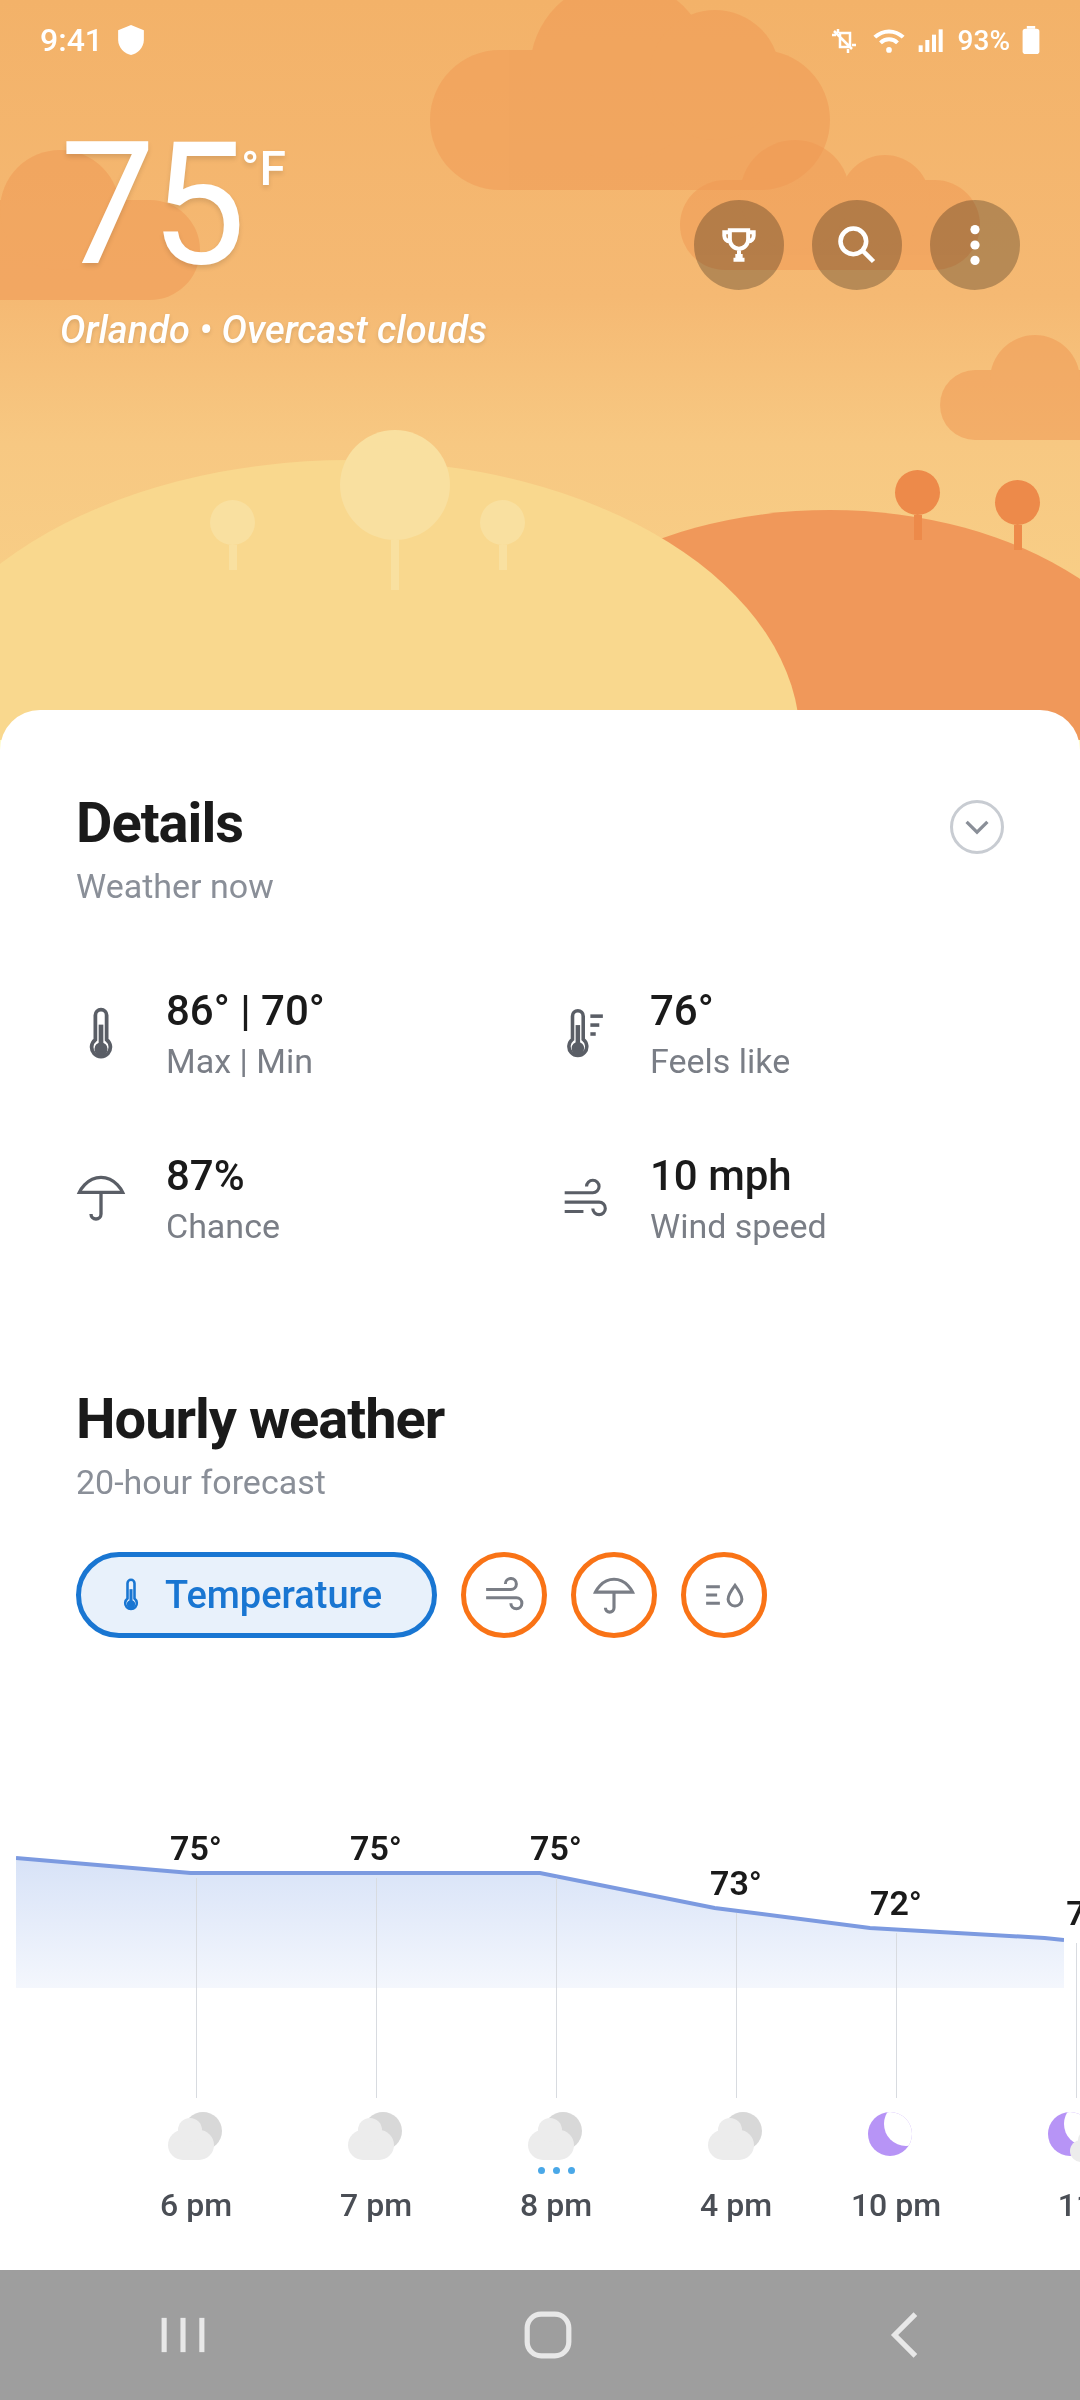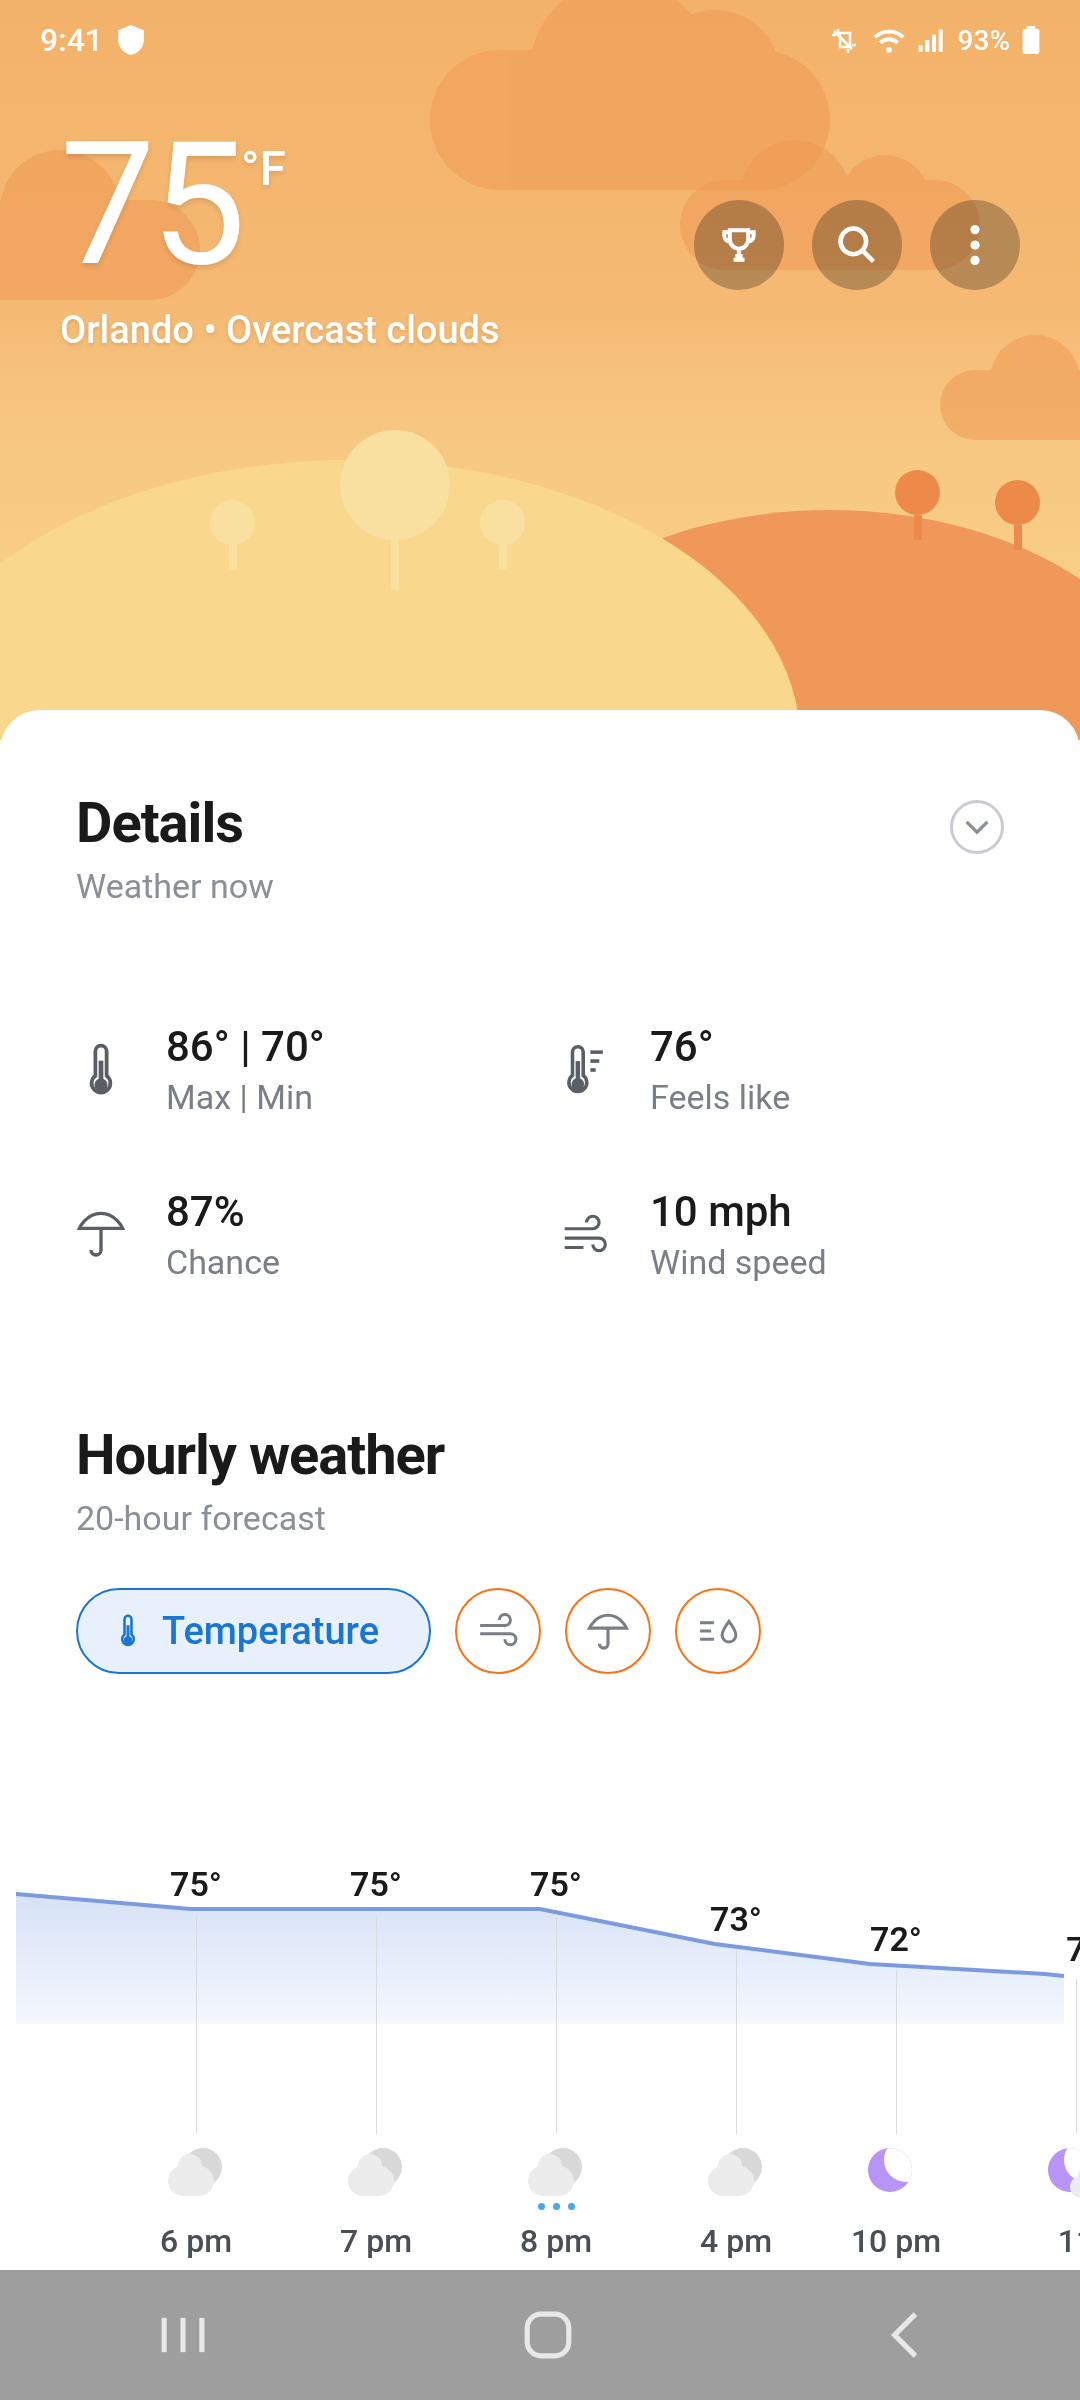--- a/index.html
+++ b/index.html
@@ -52,7 +52,7 @@
   .temp { color: #fff; font-weight: 300; display: flex; align-items: flex-start; text-shadow: 0 3px 5px rgba(0,0,0,0.12);}
   .temp-value { font-size: 170px; line-height: 1; font-weight: 400; letter-spacing: -5px;}
   .temp-unit { font-size: 48px; margin-top: 20px; font-weight: 500;}
-  .location-line { color: #fff; font-size: 38px; margin-top: 18px;  text-shadow: 0 2px 4px rgba(0,0,0,0.12); font-weight:500;}
+  .location-line { color: #fff; font-size: 38px; margin-top: 18px;  text-shadow: 0 2px 4px rgba(0,0,0,0.12); font-weight:500;font-style:italic;}
   .hero-actions { display:flex; gap:28px;}
   .circle-btn { width:90px; height:90px; border-radius:50%; background:rgba(0,0,0,0.25); display:flex; align-items:center; justify-content:center; color:#fff;}
   

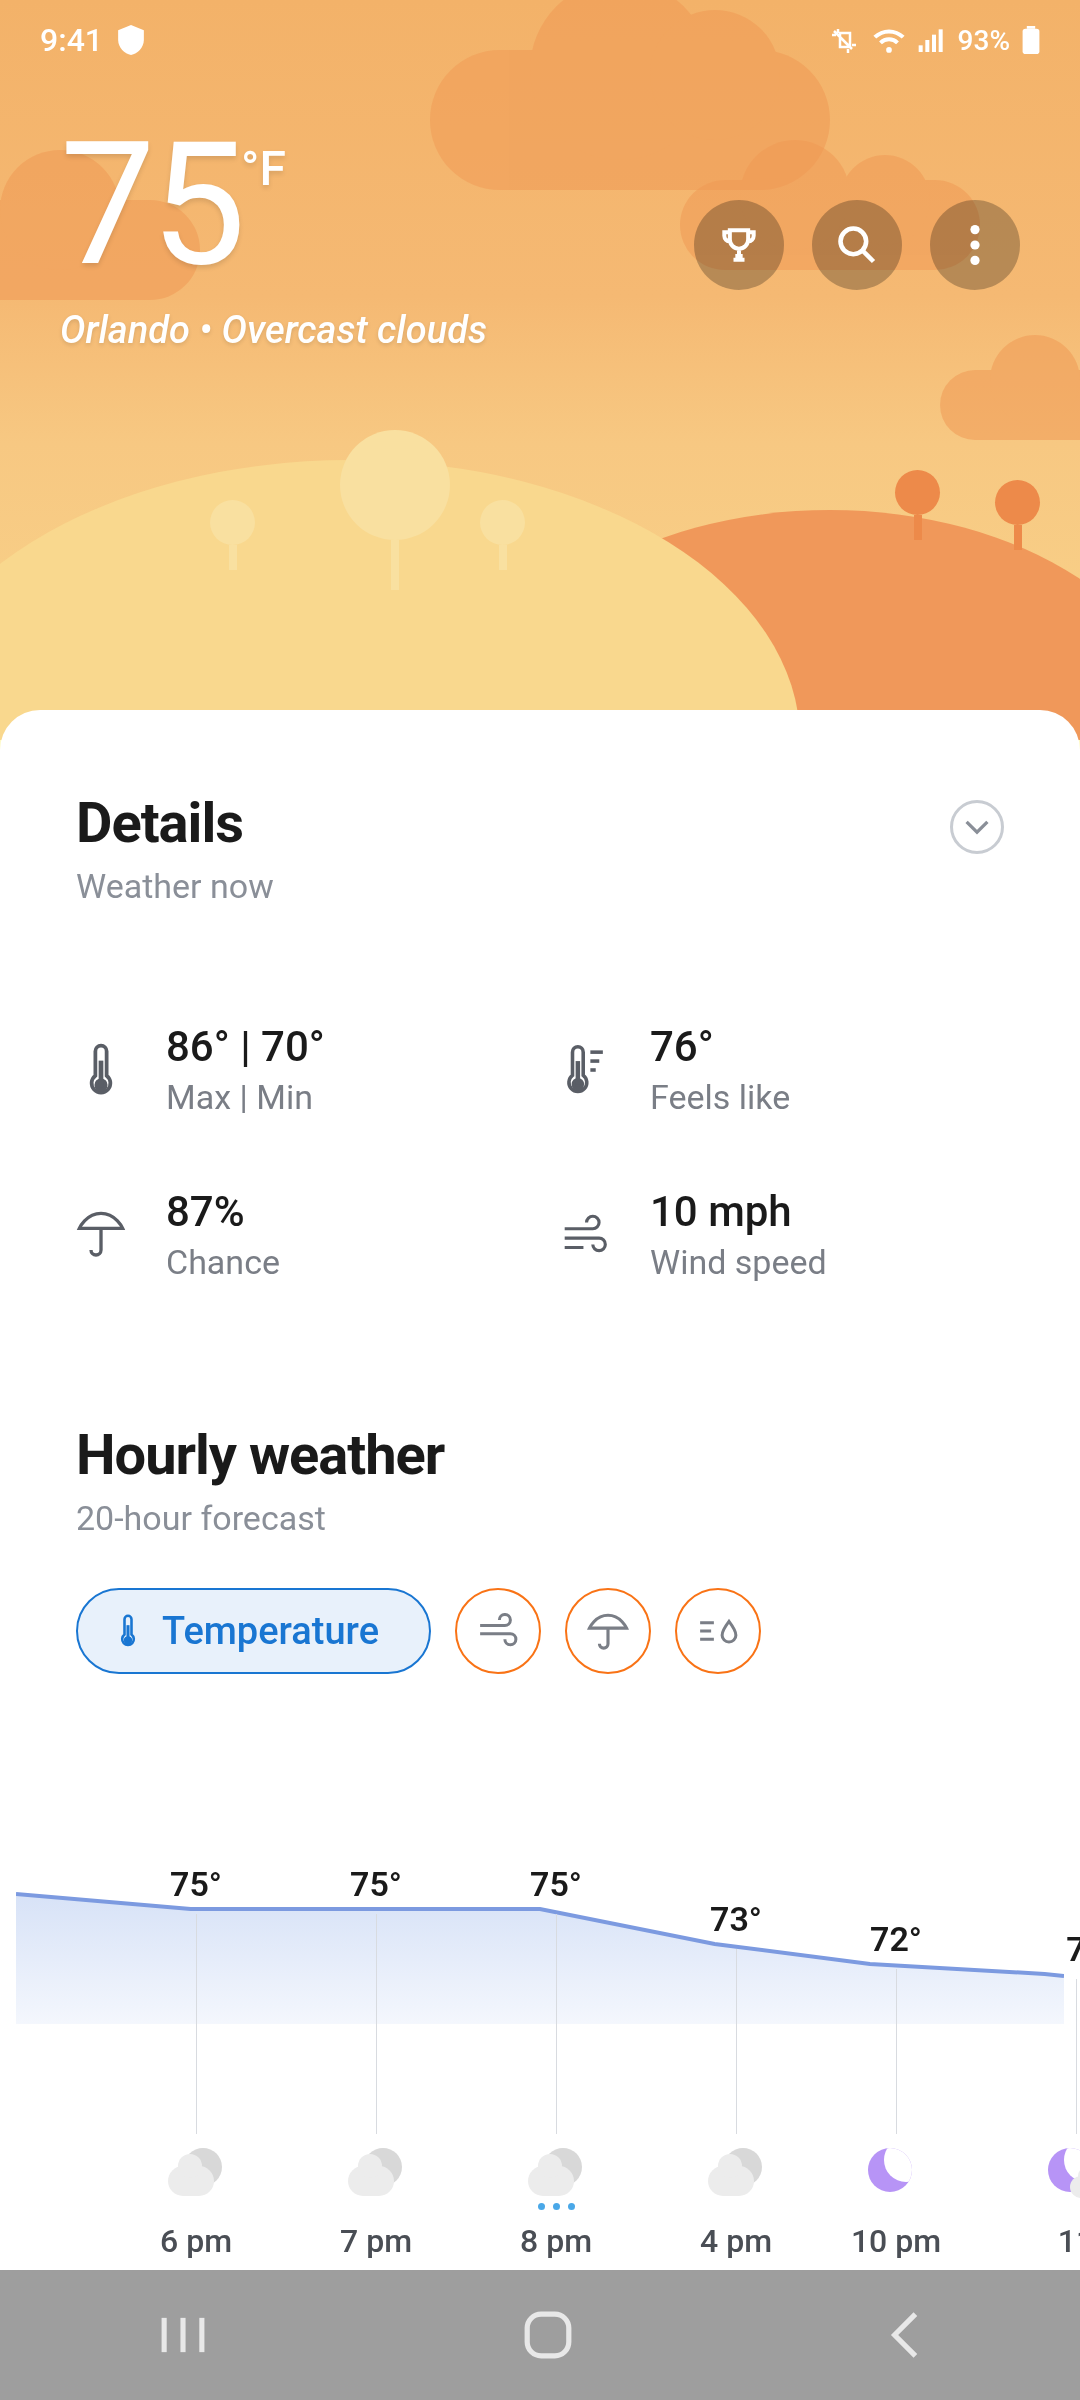--- a/index.html
+++ b/index.html
@@ -67,7 +67,7 @@
   .sub { font-size: 34px; color:#8a8f98; margin-top: 10px;}
   .chevron-circle { width:54px; height:54px; border:3px solid #c8ccd2; border-radius:50%; display:flex; align-items:center; justify-content:center; color:#8a8f98; margin-top:10px;}
   
-  .details-grid { display:grid; grid-template-columns:1fr 1fr; gap: 70px 40px; margin-top: 116px;}
+  .details-grid { display:grid; grid-template-columns:1fr 1fr; gap: 70px 40px; margin-top: 80px;}
   .detail-item { display:flex; align-items:center; gap: 40px;}
   .detail-icon { width:50px; height:60px; color:#5a5e66; flex-shrink:0;}
   .detail-value { font-size: 42px; font-weight: 500; color:#1a1a1a;}

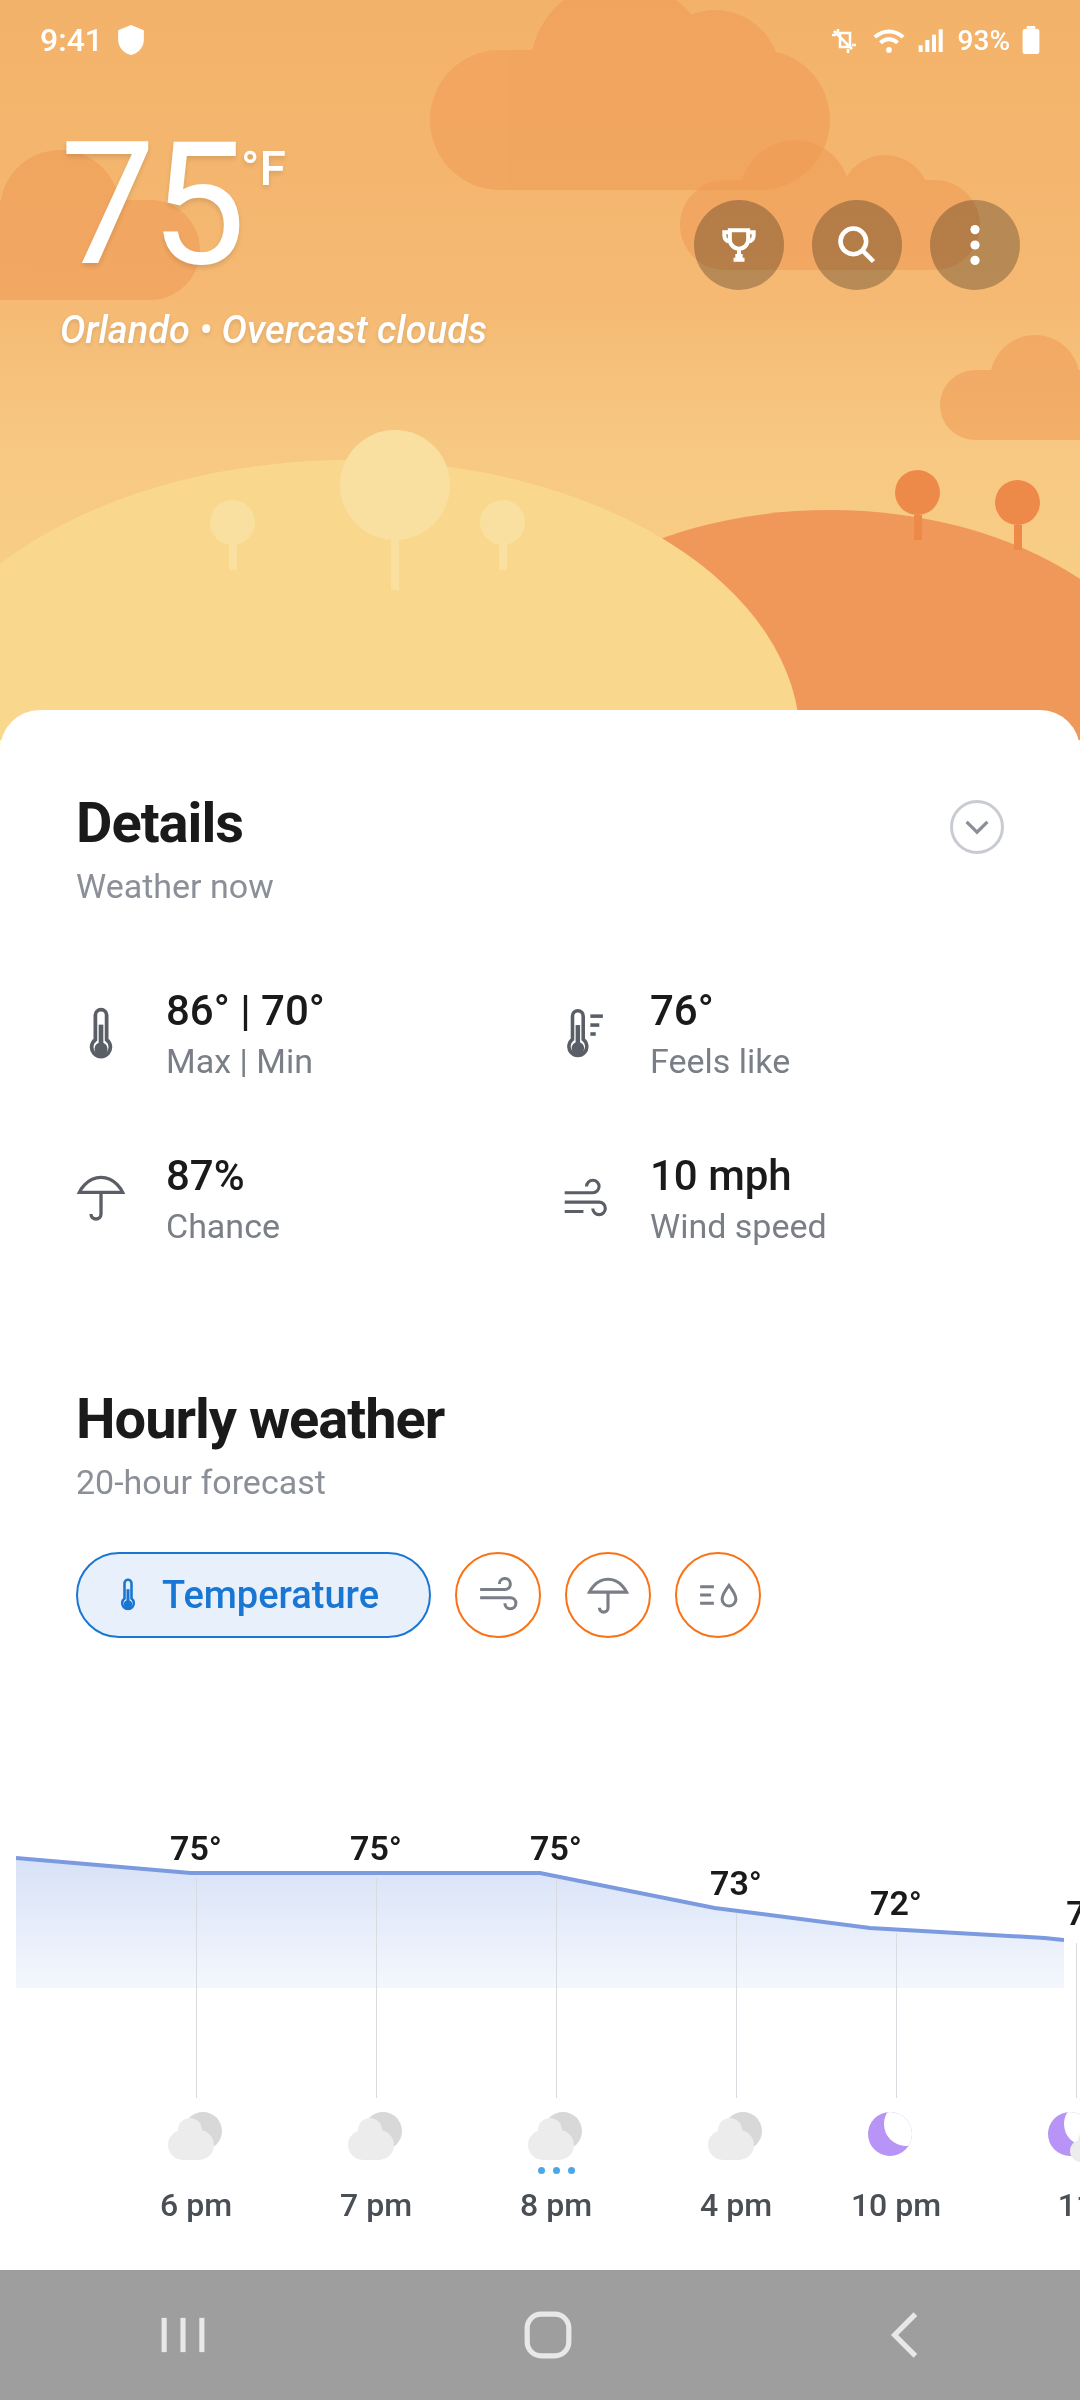--- a/index.html
+++ b/index.html
@@ -75,7 +75,7 @@
   
   .hourly { margin-top: 140px; }
   .tabs { display:flex; gap: 24px; margin-top: 50px; align-items:center;}
-  .tab { height:86px; border-radius:60px; border:2px solid #f97316; display:flex; align-items:center; justify-content:center; padding:0 30px; color:#7a7e86;}
+  .tab { height:86px; border-radius:60px; border:5px solid #f97316; display:flex; align-items:center; justify-content:center; padding:0 30px; color:#7a7e86;}
   .tab.active { border-color:#1976d2; background:#e8f1fb; color:#1976d2; padding:0 50px 0 36px; gap:20px;}
   .tab.active .tab-label{ font-size:38px; font-weight:500;}
   .tab.icon-only { width:86px; padding:0;}

